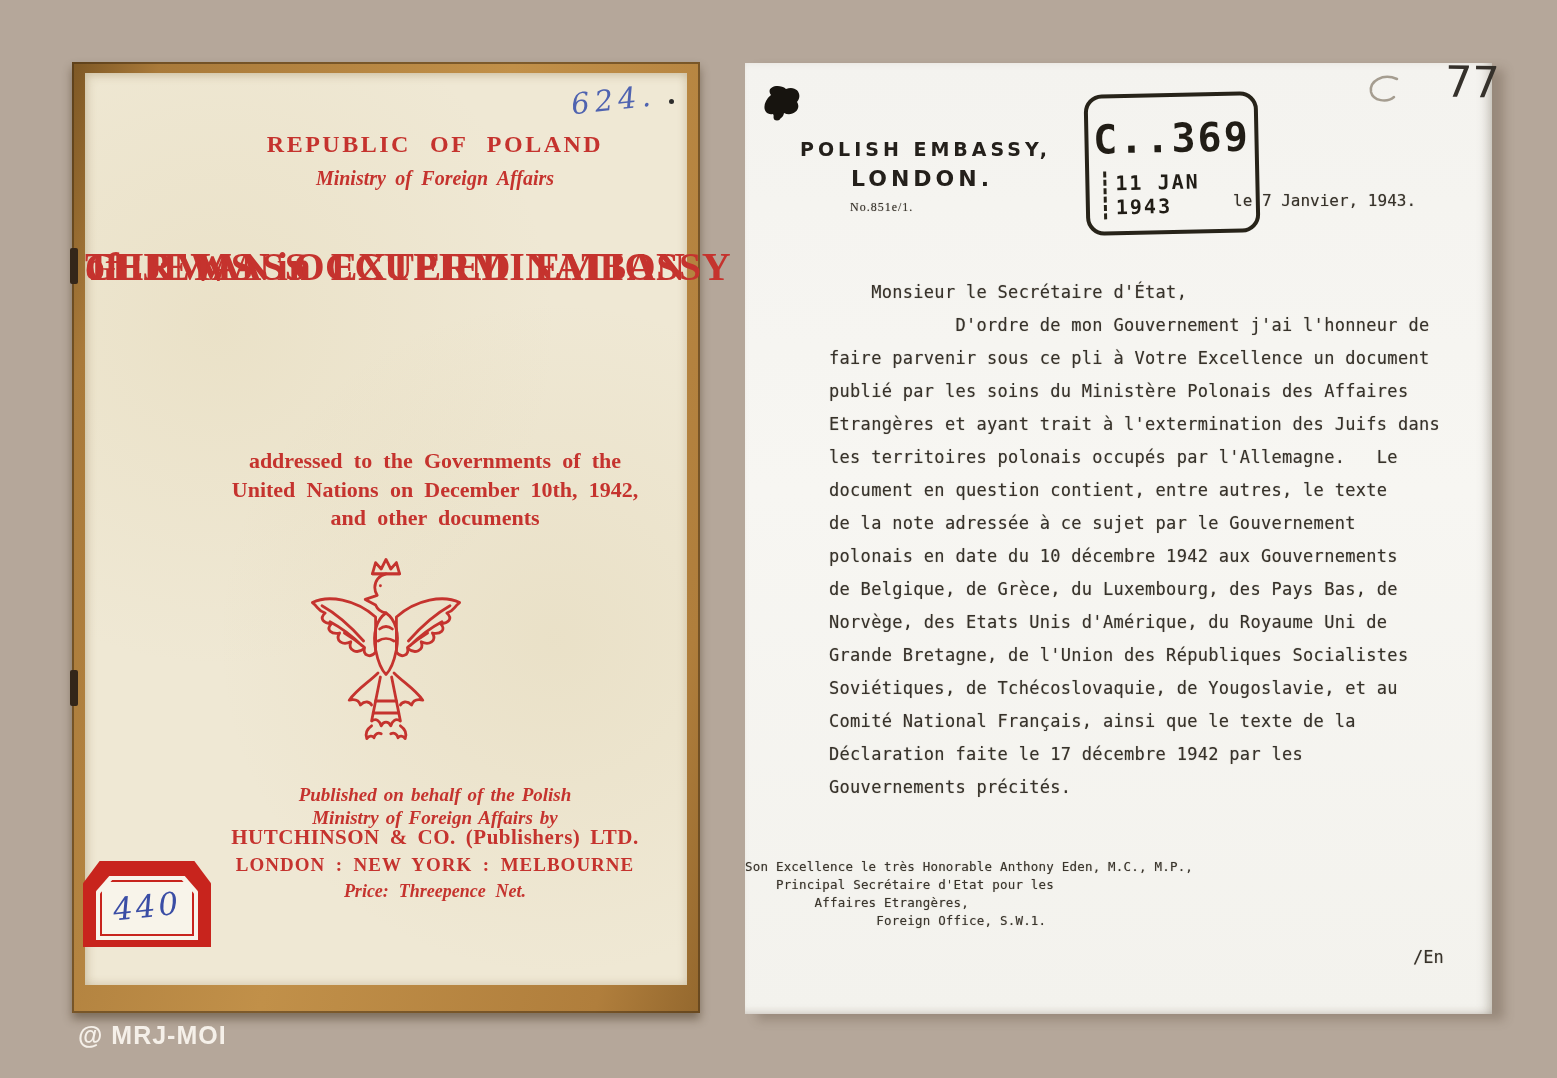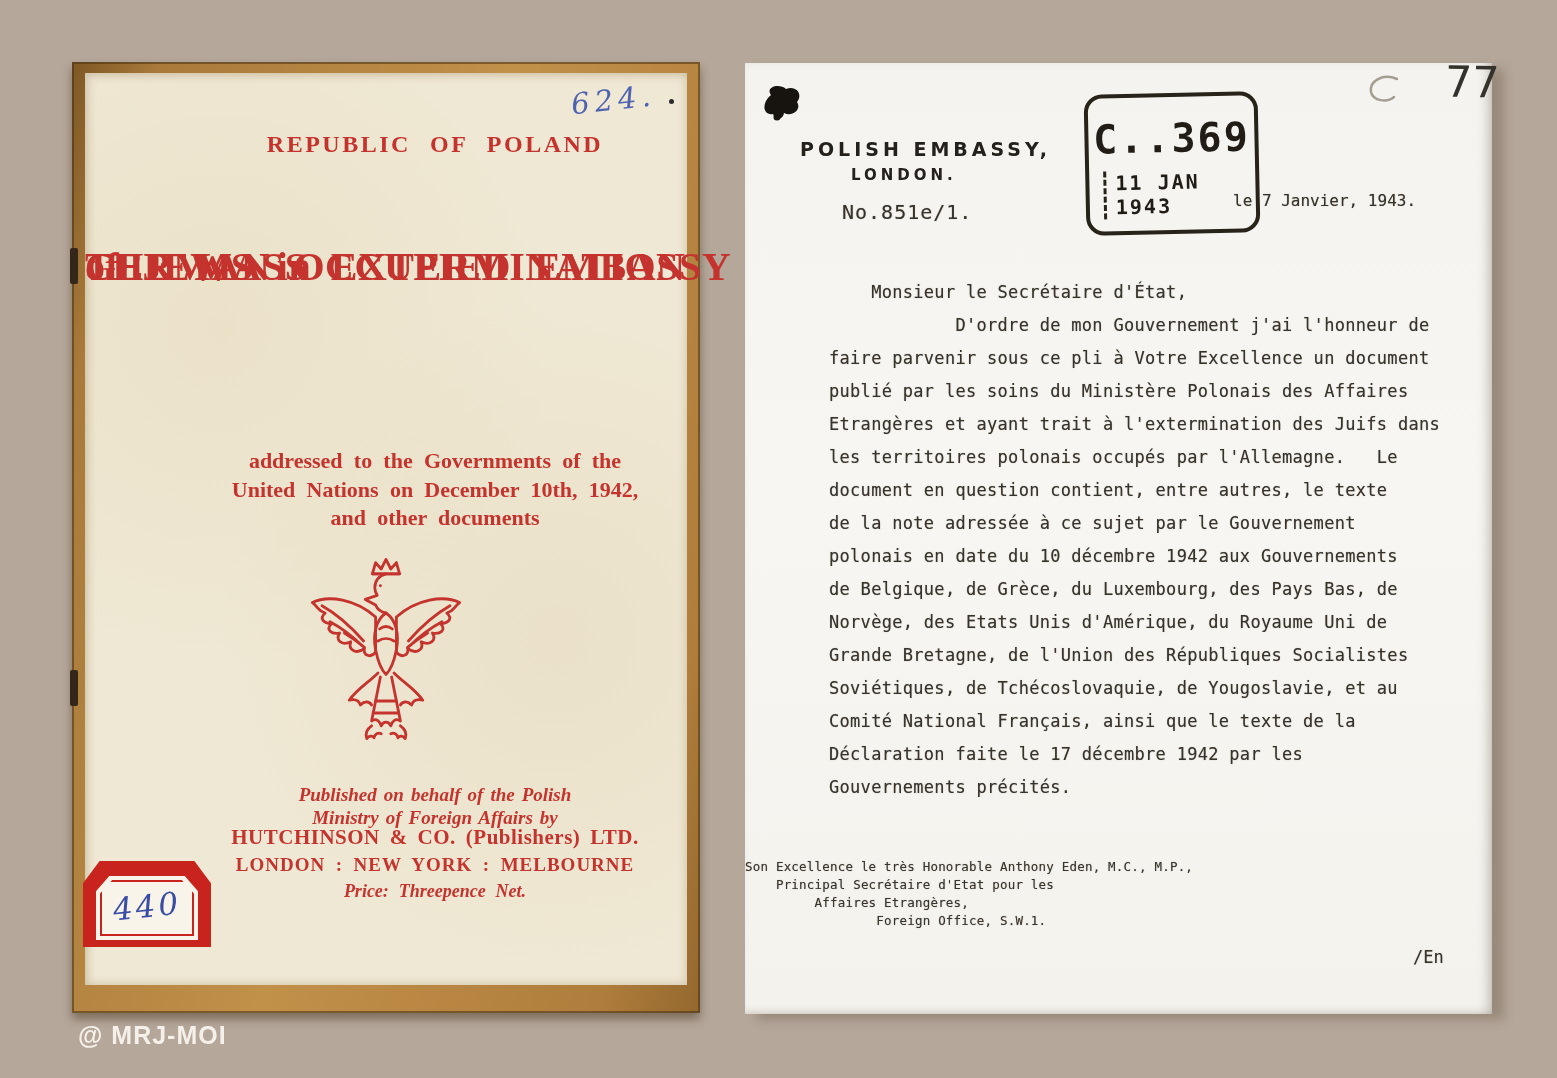--- a/index.html
+++ b/index.html
@@ -130,6 +130,7 @@
       <div class="speck"></div>
 
       <div class="c-center org">REPUBLIC OF POLAND</div>
+      <div class="c-center org-sub">Ministry of Foreign Affairs</div>
 
       <div class="c-center title">
         <div>THE MASS EXTERMINATION</div>

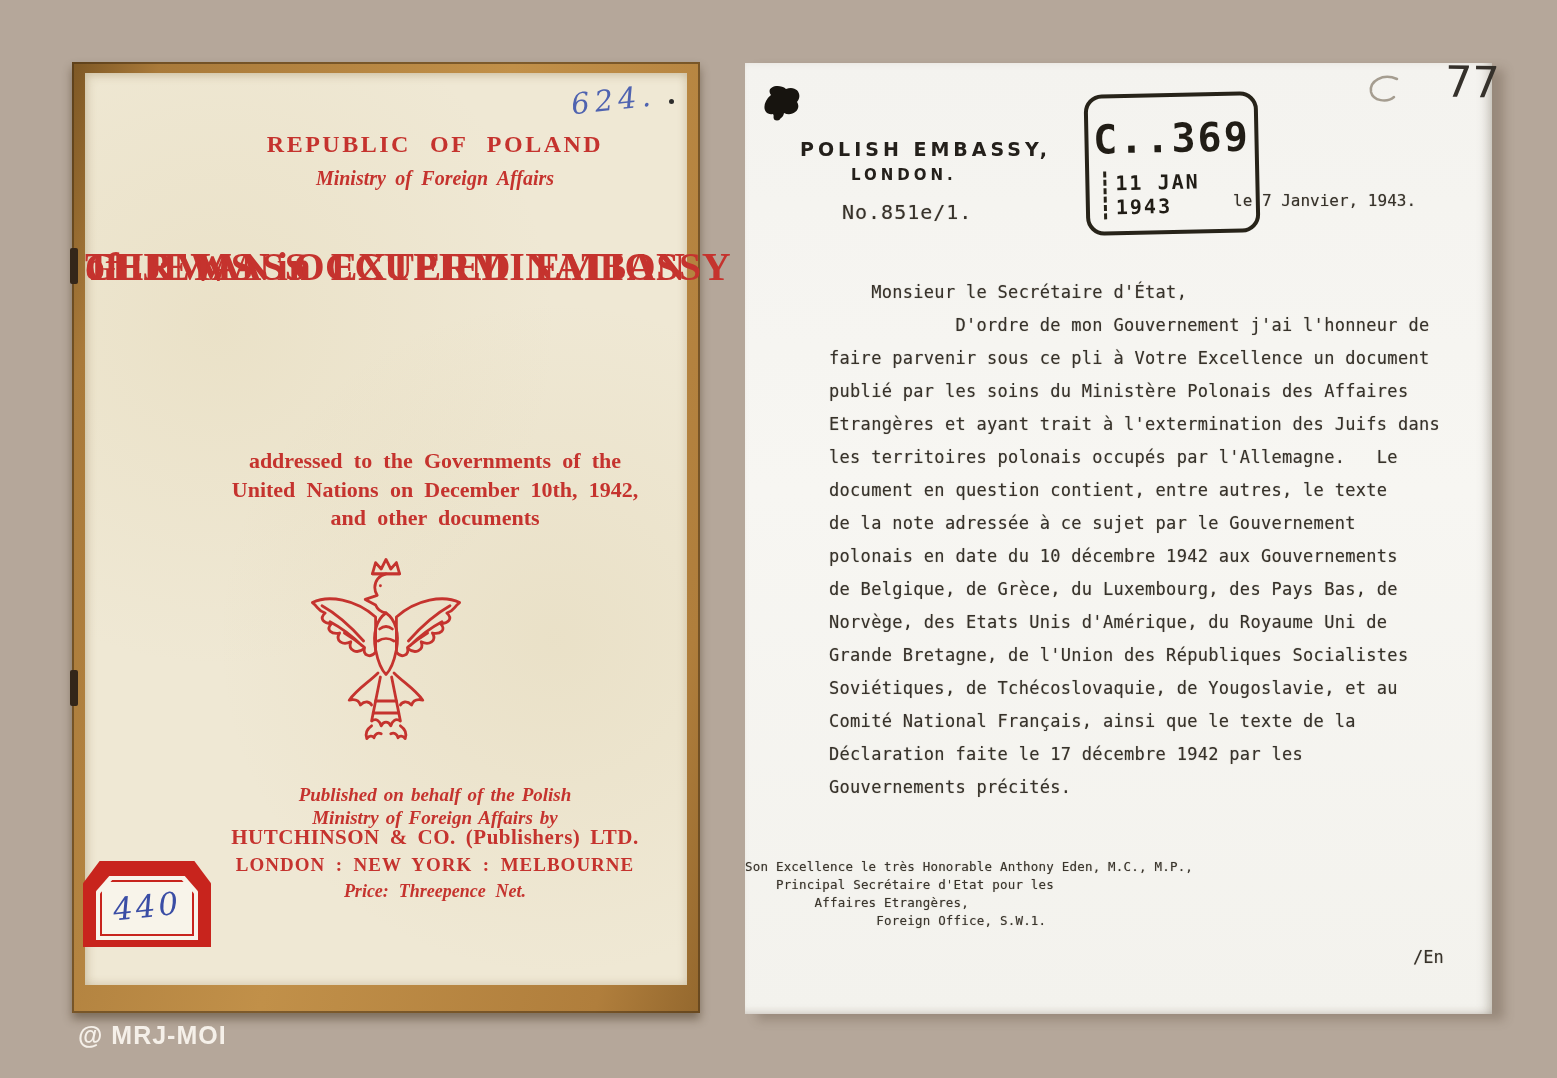--- a/index.html
+++ b/index.html
@@ -84,7 +84,7 @@
   .lh1 { left:55px;  top:75px;  font-family:"DejaVu Sans",sans-serif; font-weight:600;
          font-size:19px; letter-spacing:4px; color:#24201b; }
   .lh2 { left:106px; top:103px; font-family:"DejaVu Sans",sans-serif; font-weight:600;
-         font-size:15px; letter-spacing:4px; color:#24201b; }
+         font-size:22px; letter-spacing:4px; color:#24201b; }
   .ref { left:97px; top:137px; font-size:20px; letter-spacing:1px; }
 
   .stamp {

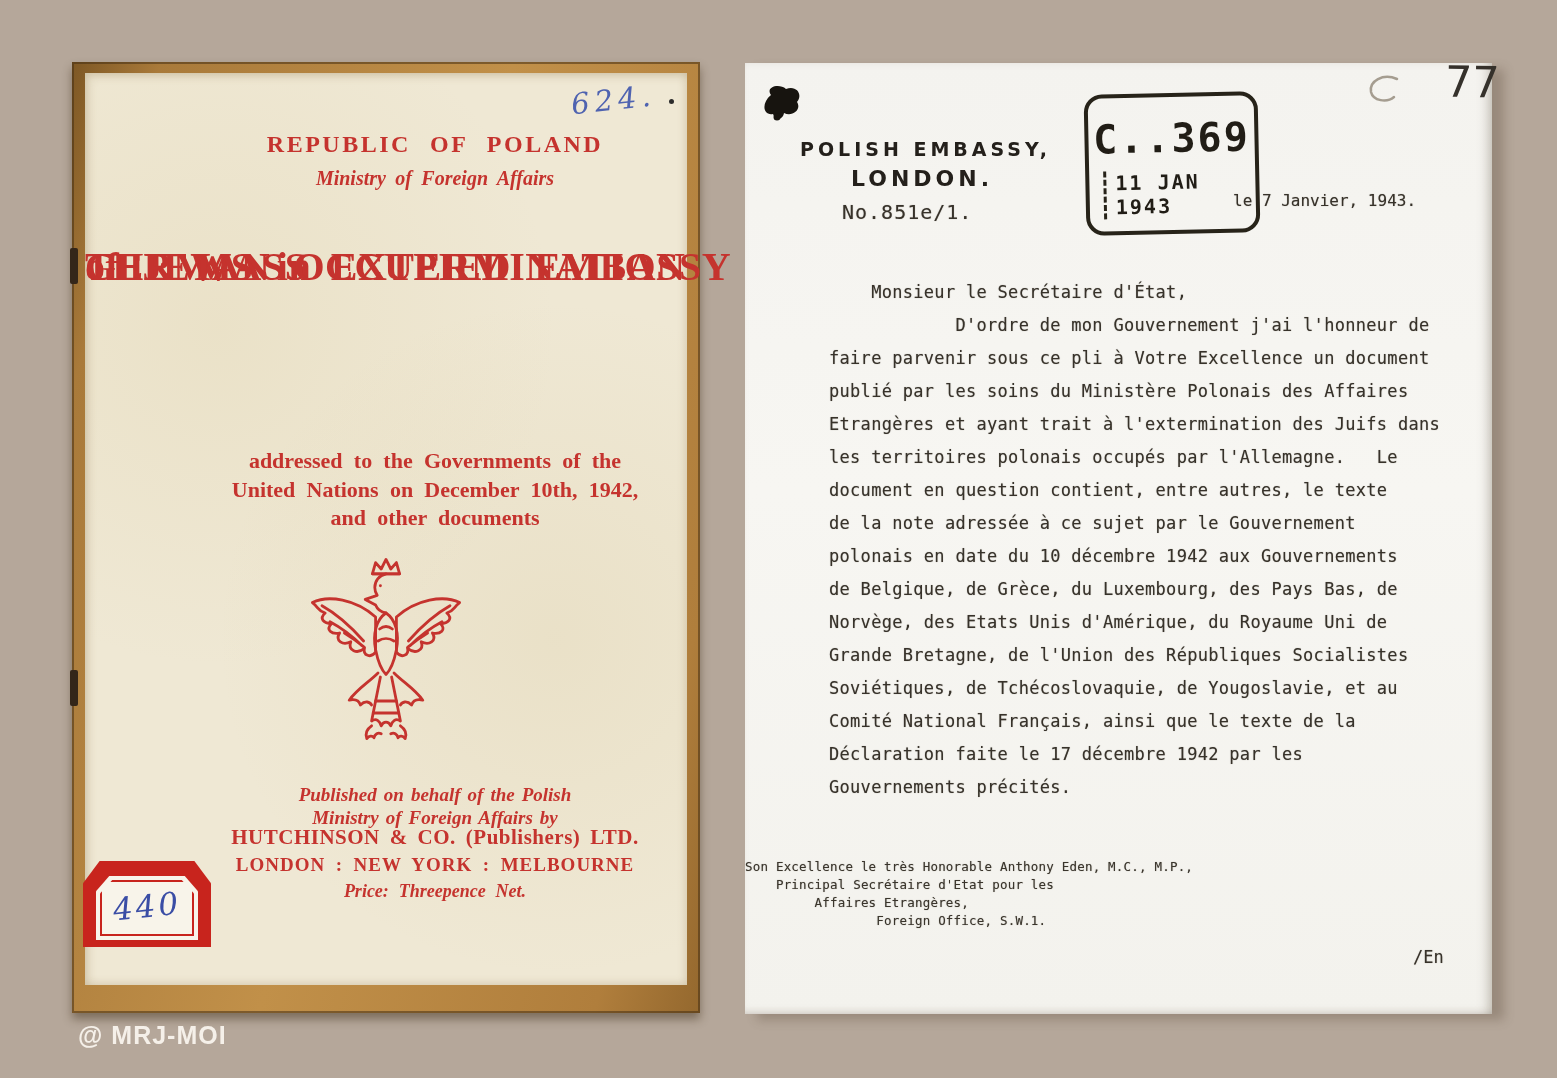--- a/index.html
+++ b/index.html
@@ -85,7 +85,7 @@
          font-size:19px; letter-spacing:4px; color:#24201b; }
   .lh2 { left:106px; top:103px; font-family:"DejaVu Sans",sans-serif; font-weight:600;
          font-size:22px; letter-spacing:4px; color:#24201b; }
-  .ref { left:97px; top:137px; font-size:20px; letter-spacing:1px; }
+  .ref { left:105px; top:137px; font-size:12px; letter-spacing:1px;font-family:Liberation Serif, serif; }
 
   .stamp {
     left:340px; top:30px; width:174px; height:141px;

